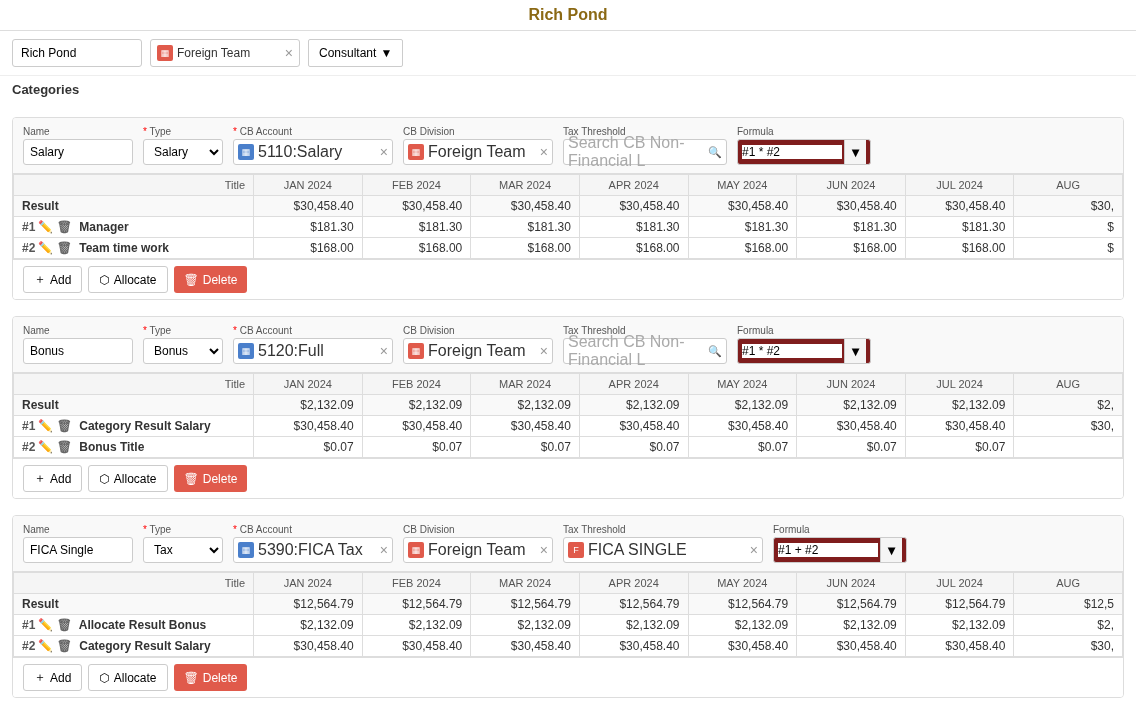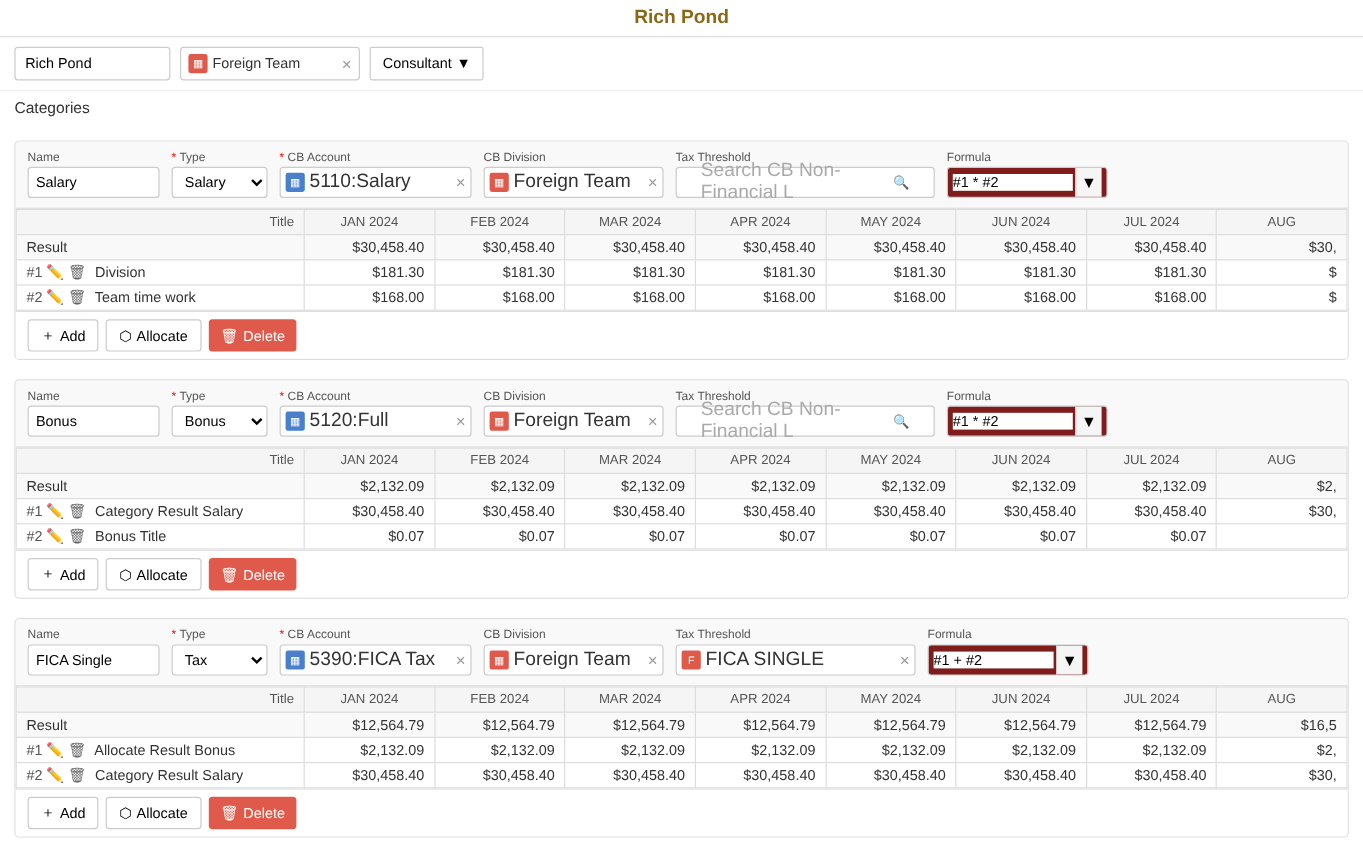--- a/index.html
+++ b/index.html
@@ -84,7 +84,7 @@
     .categories-label {
       padding: 6px 12px 4px;
       font-size: 13px;
-      font-weight: normal;
+      font-weight: bold;
       color: #333;
     }
     .category-section {

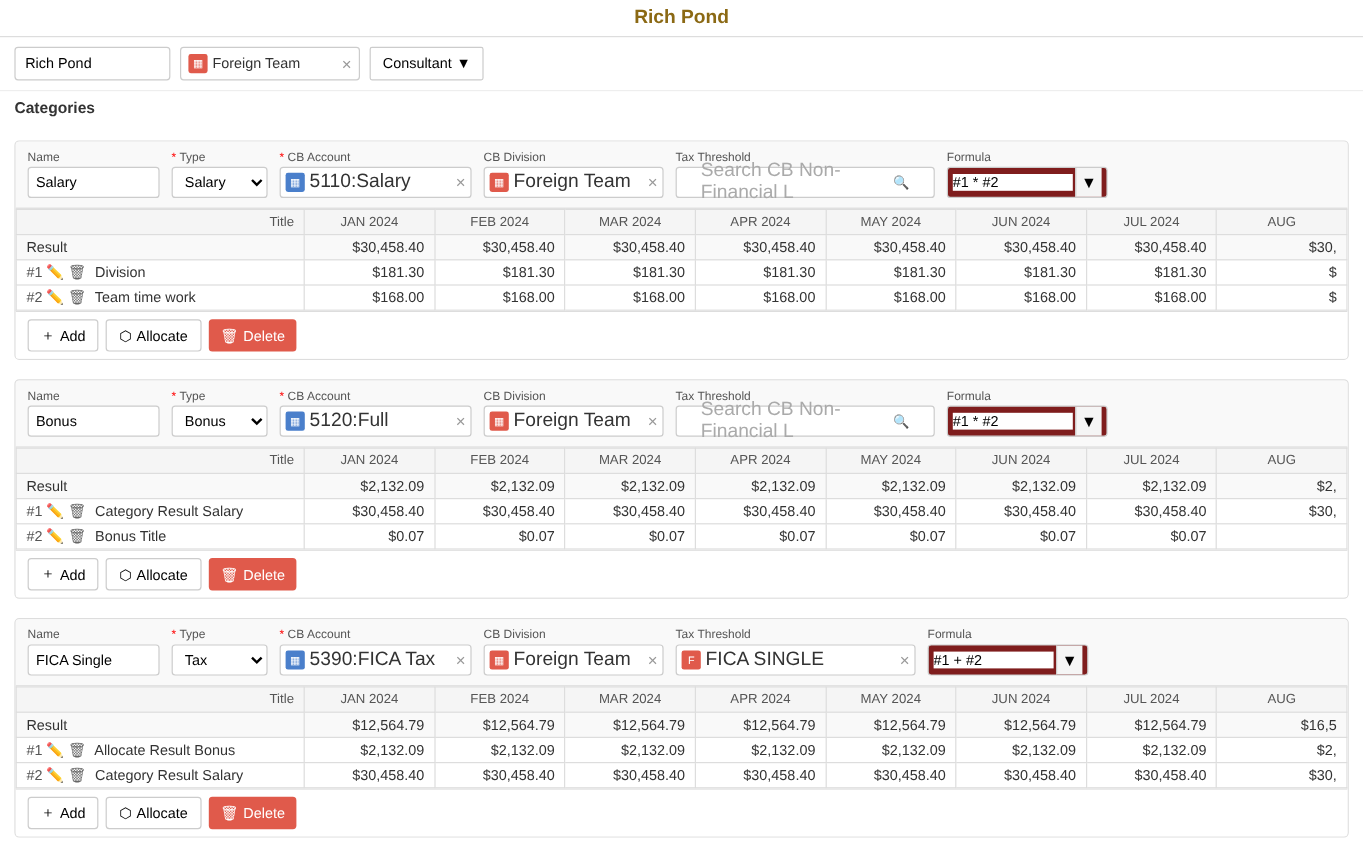--- a/index.html
+++ b/index.html
@@ -160,9 +160,9 @@
       border: 1px solid #ccc;
       border-radius: 3px;
       height: 26px;
-      padding: 0 20px;
+      padding: 0 4px;
       gap: 20px;
-      width: 216px;
+      width: 164px;
       background: #fff;
     }
     .formula-field {

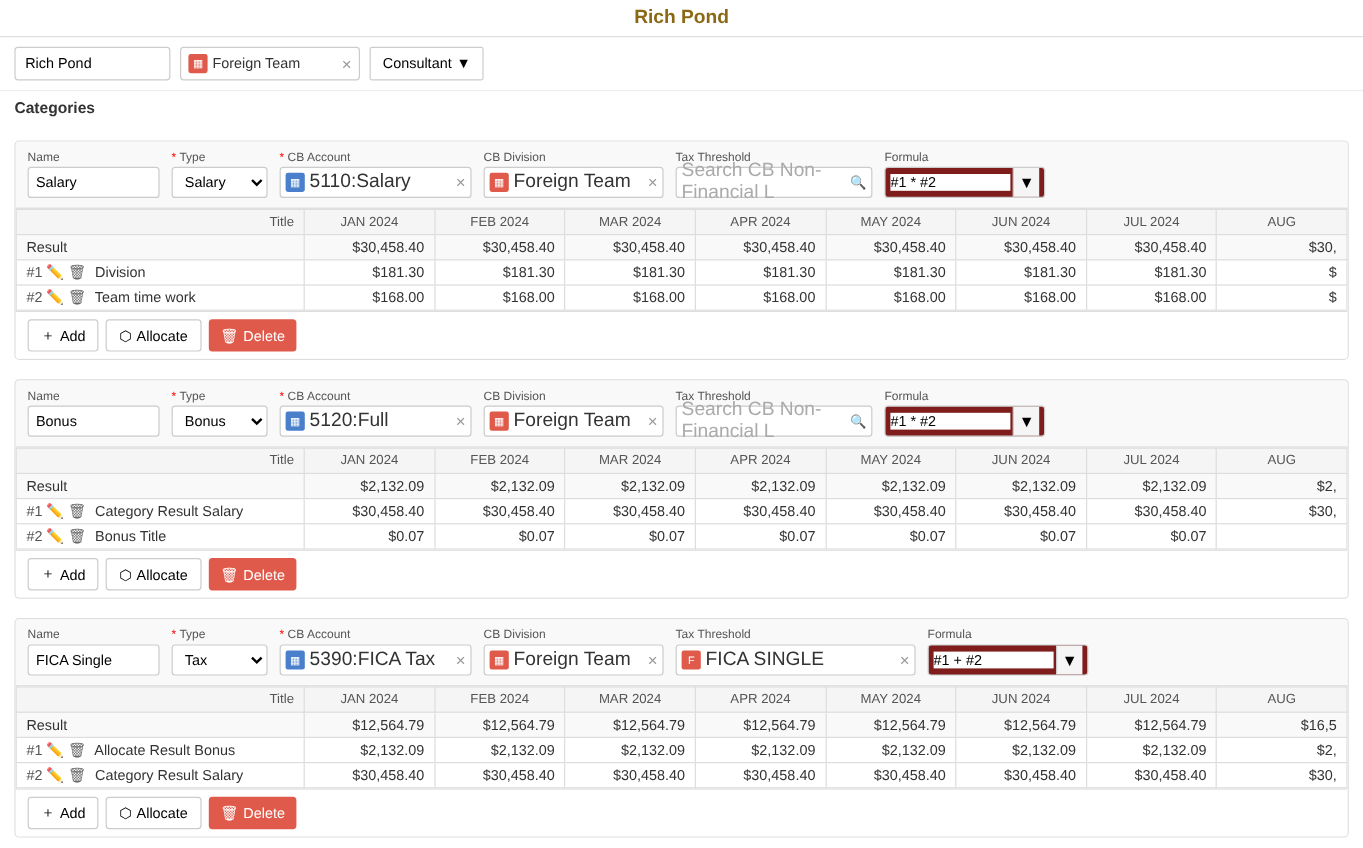--- a/index.html
+++ b/index.html
@@ -243,6 +243,7 @@
     .data-table td.title-cell {
       text-align: left;
       background: #f9f9f9;
+      font-weight: bold;
     }
     .data-table td.result-cell {
       background: #f9f9f9;

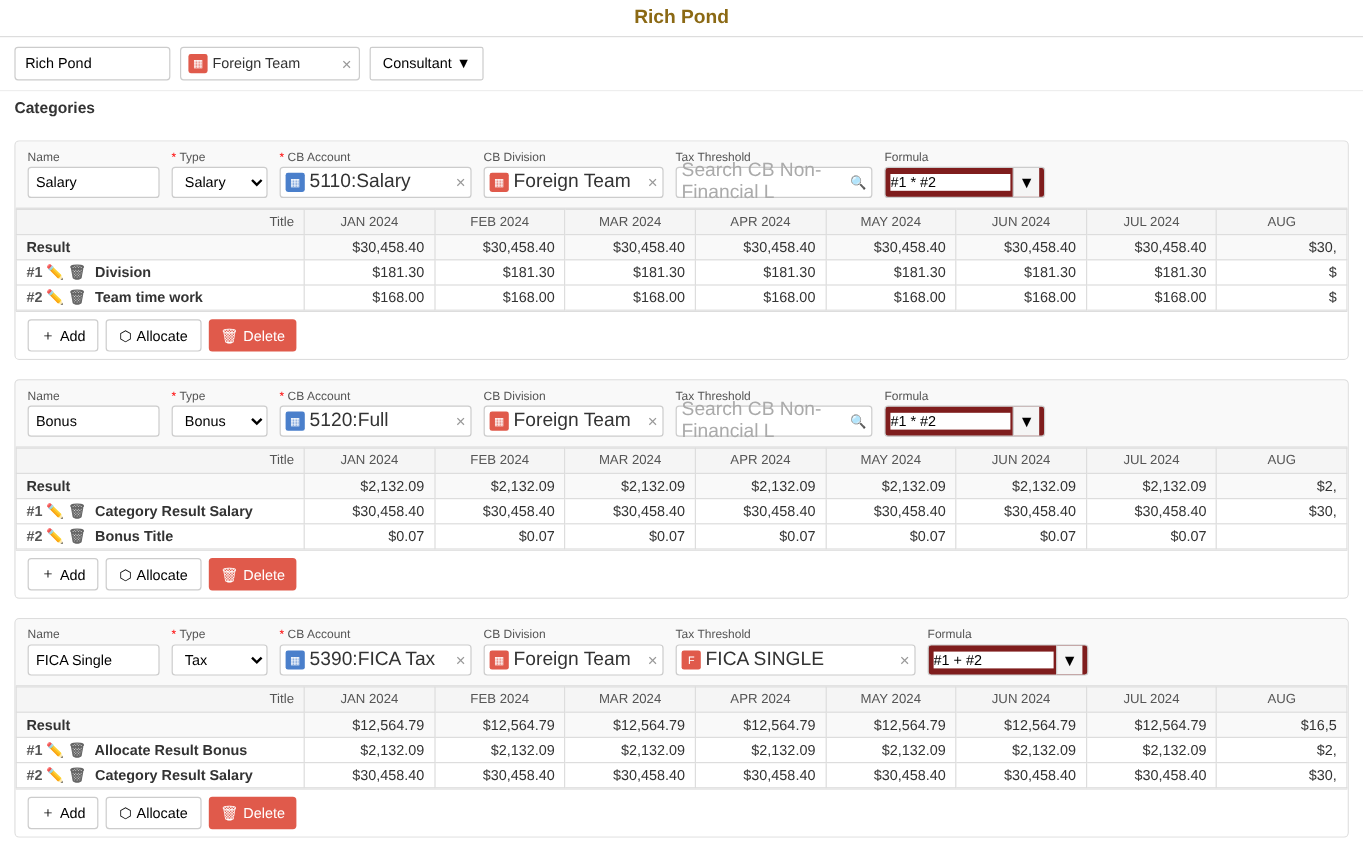--- a/index.html
+++ b/index.html
@@ -429,7 +429,7 @@
                 <span class="action-icon">🗑</span>
               </span>
               
-              <span>Division</span>
+              <span>Manager</span>
             </td>
             <td class="">$181.30</td>
             <td class="">$181.30</td>

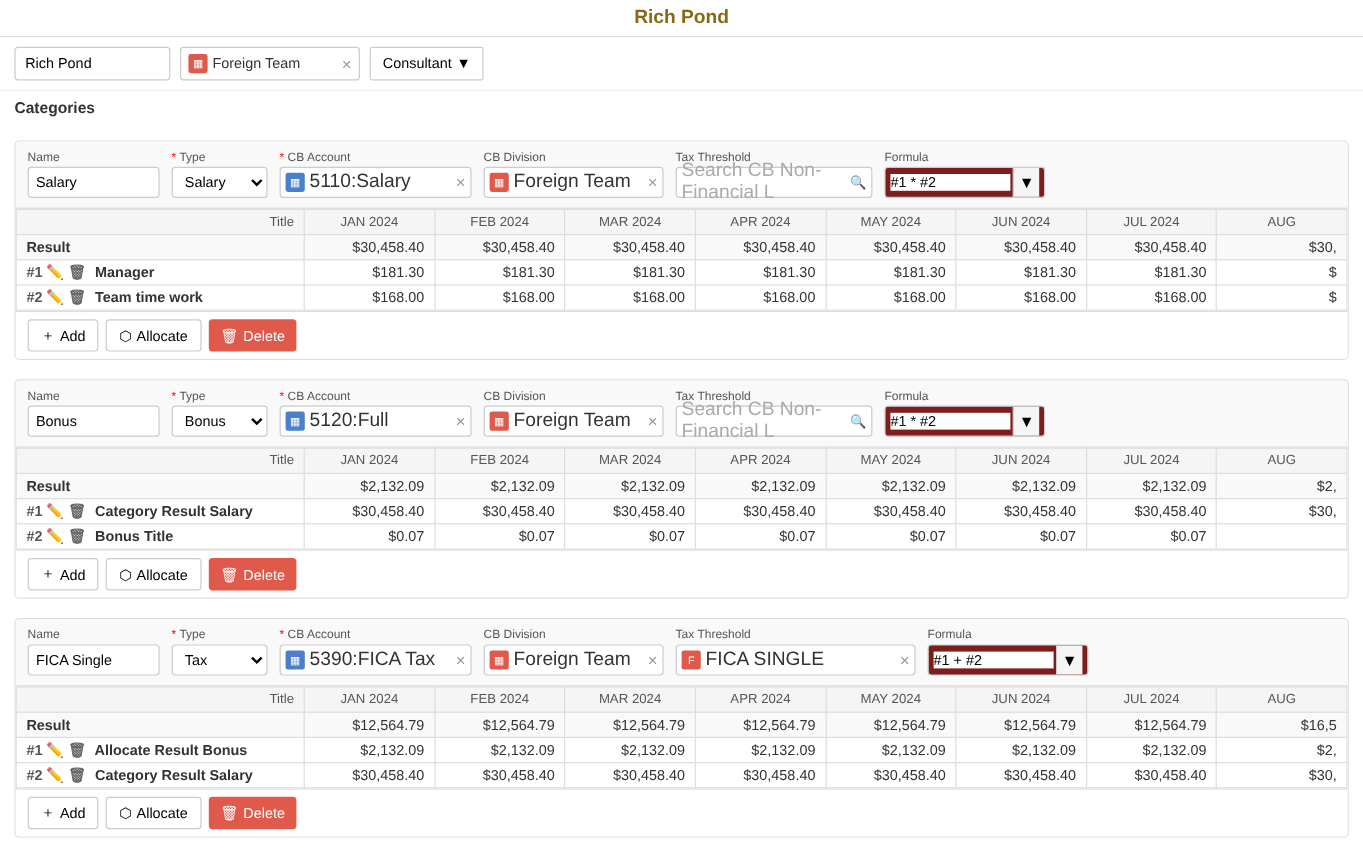--- a/index.html
+++ b/index.html
@@ -688,7 +688,7 @@
             <td class="result-cell">$12,564.79</td>
             <td class="result-cell">$12,564.79</td>
             <td class="result-cell">$12,564.79</td>
-            <td class="result-cell">$16,5</td>
+            <td class="result-cell">$12,5</td>
           </tr>
 
           <tr class="data-row">

